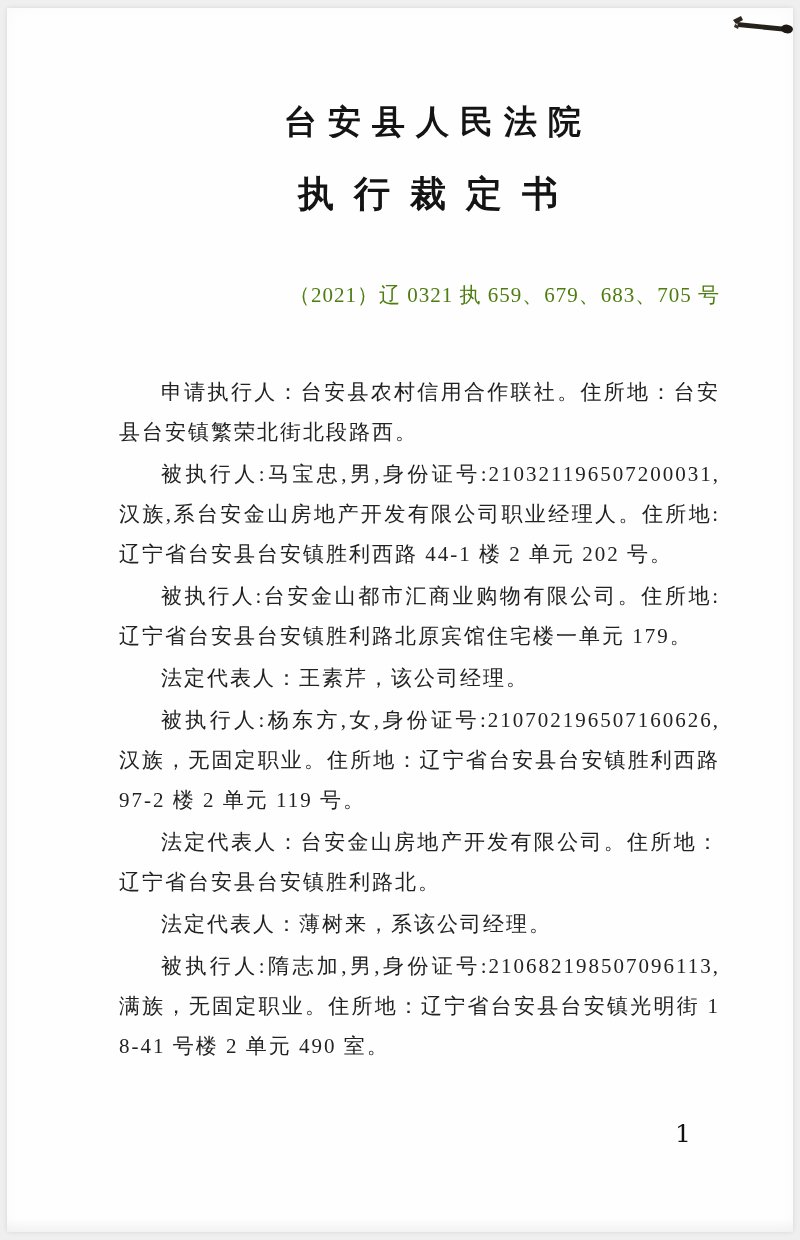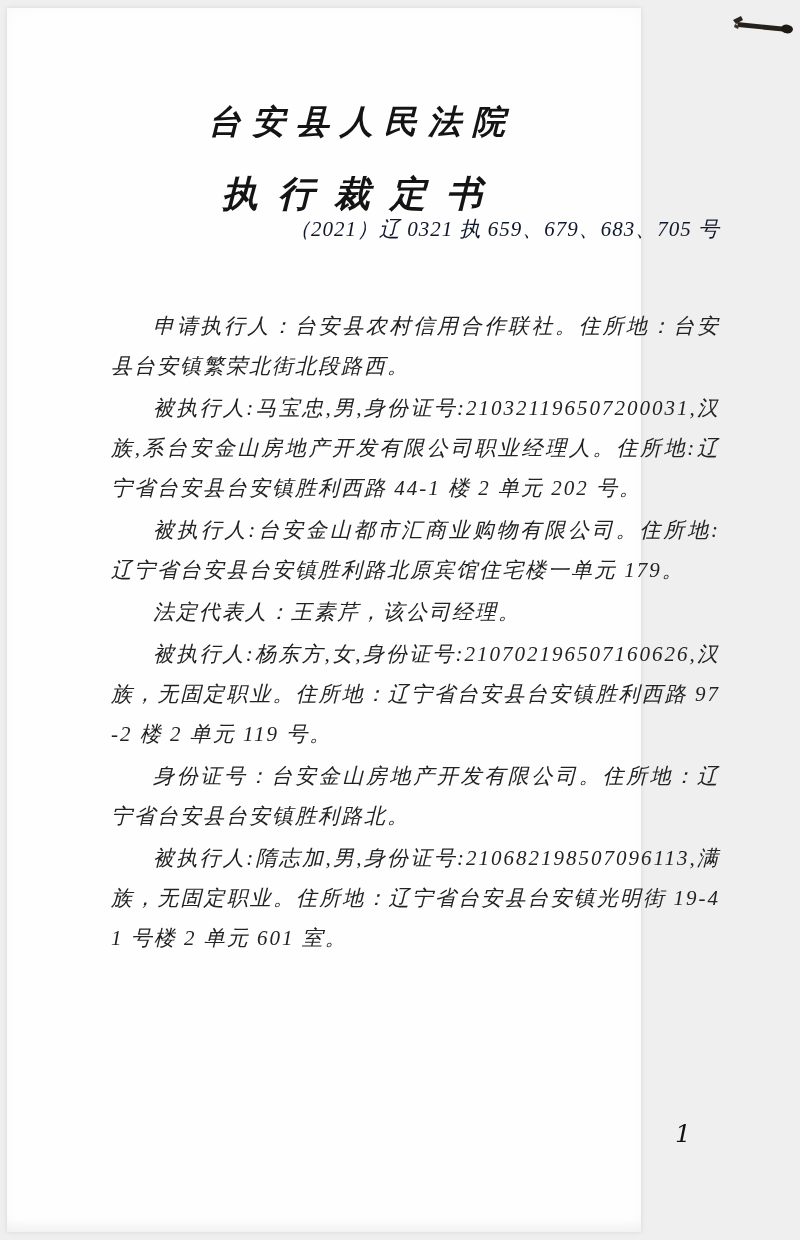--- a/index.html
+++ b/index.html
@@ -13,13 +13,12 @@
   }
   .scan-page {
     position: relative;
-    width: 634px;
+    width: 786px;
     height: 1224px;
     margin: 8px auto 8px 7px;
     background: #fefefe;
     box-shadow: 0 0 5px rgba(0,0,0,0.10), inset 0 0 18px rgba(0,0,0,0.02);
     color: #1d1d1d;
-    font-style: italic;
   }
   
   .staple {

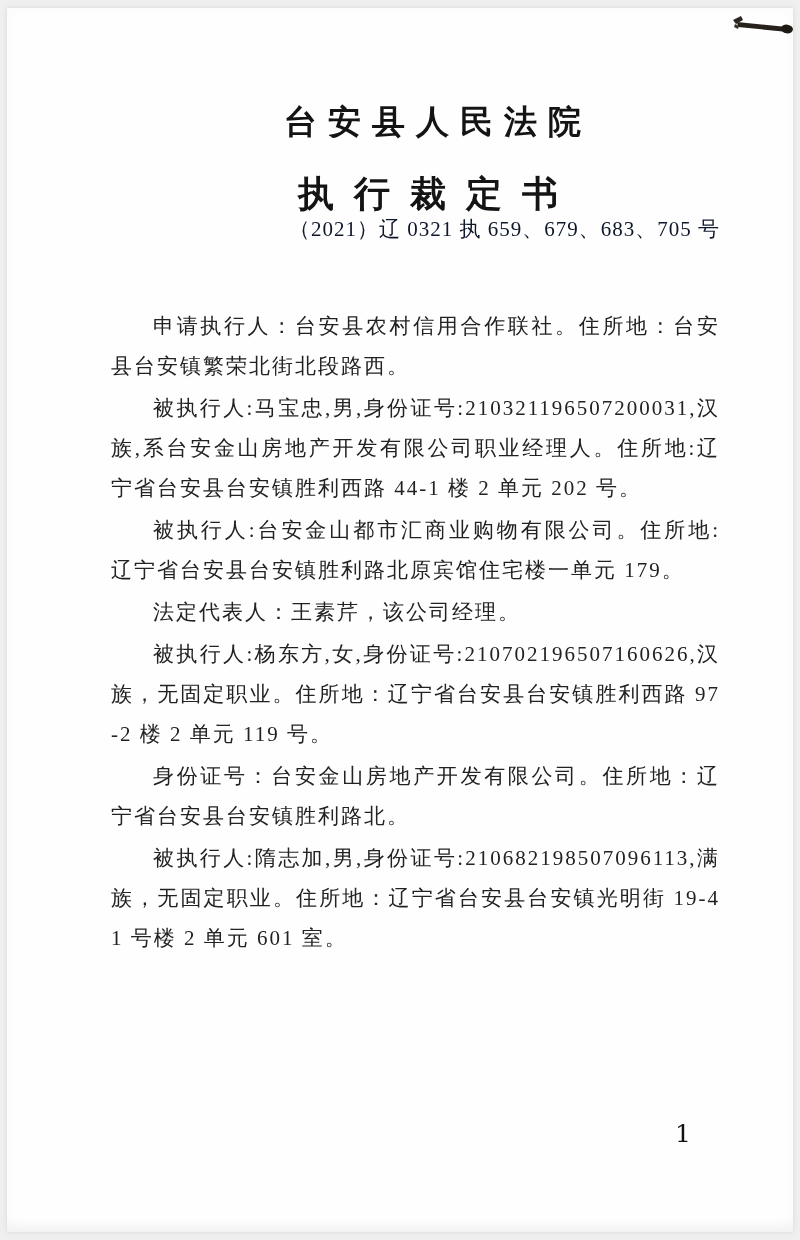--- a/index.html
+++ b/index.html
@@ -51,11 +51,12 @@
     width: 613px;
   }
   .case-number {
+    margin-top: 66px;
     text-align: right;
     font-size: 21px;
     line-height: 26px;
     letter-spacing: 1px;
-    color: #0f172a;
+    color: #4d7c0f;
     white-space: nowrap;
   }
   .body-text {

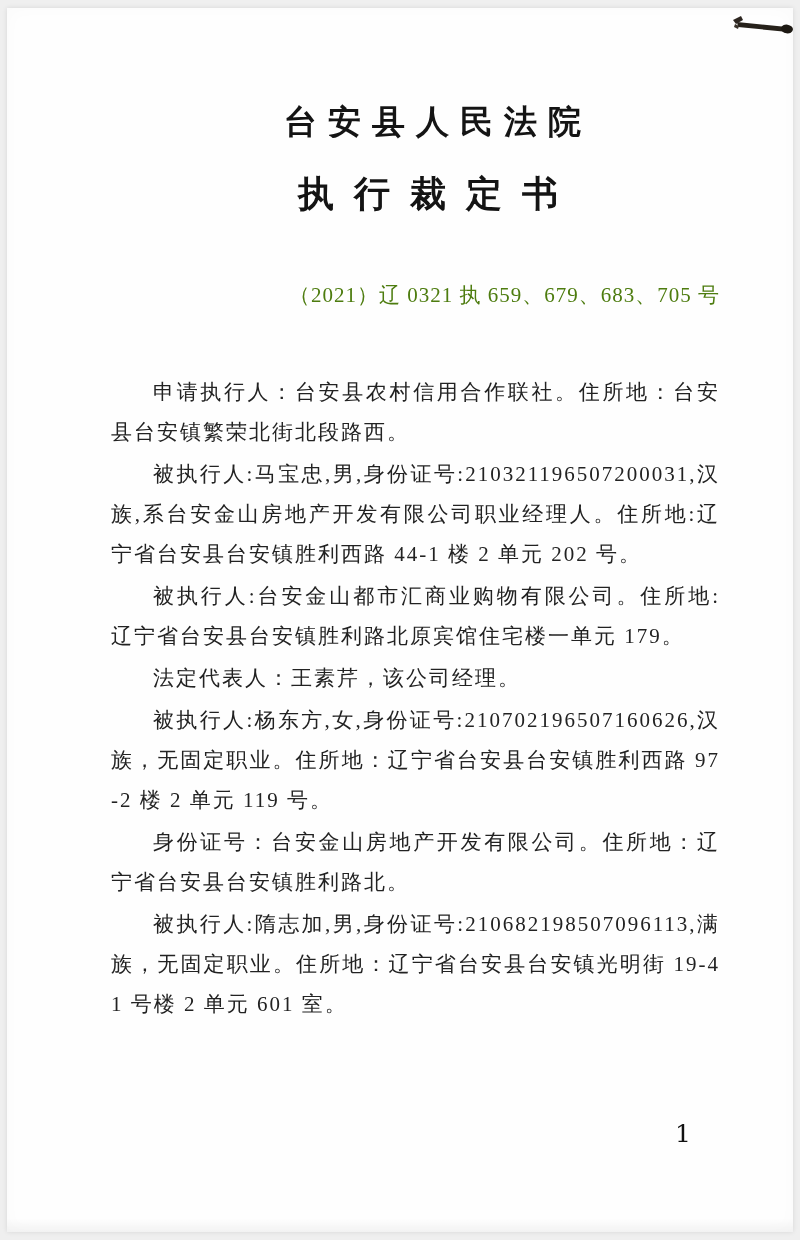--- a/index.html
+++ b/index.html
@@ -69,7 +69,7 @@
     color: #222;
   }
   .body-text p.para {
-    margin: 0 0 2px 4px;
+    margin: 0 0 2px 12px;
     text-indent: 2em;
   }
   .page-number {

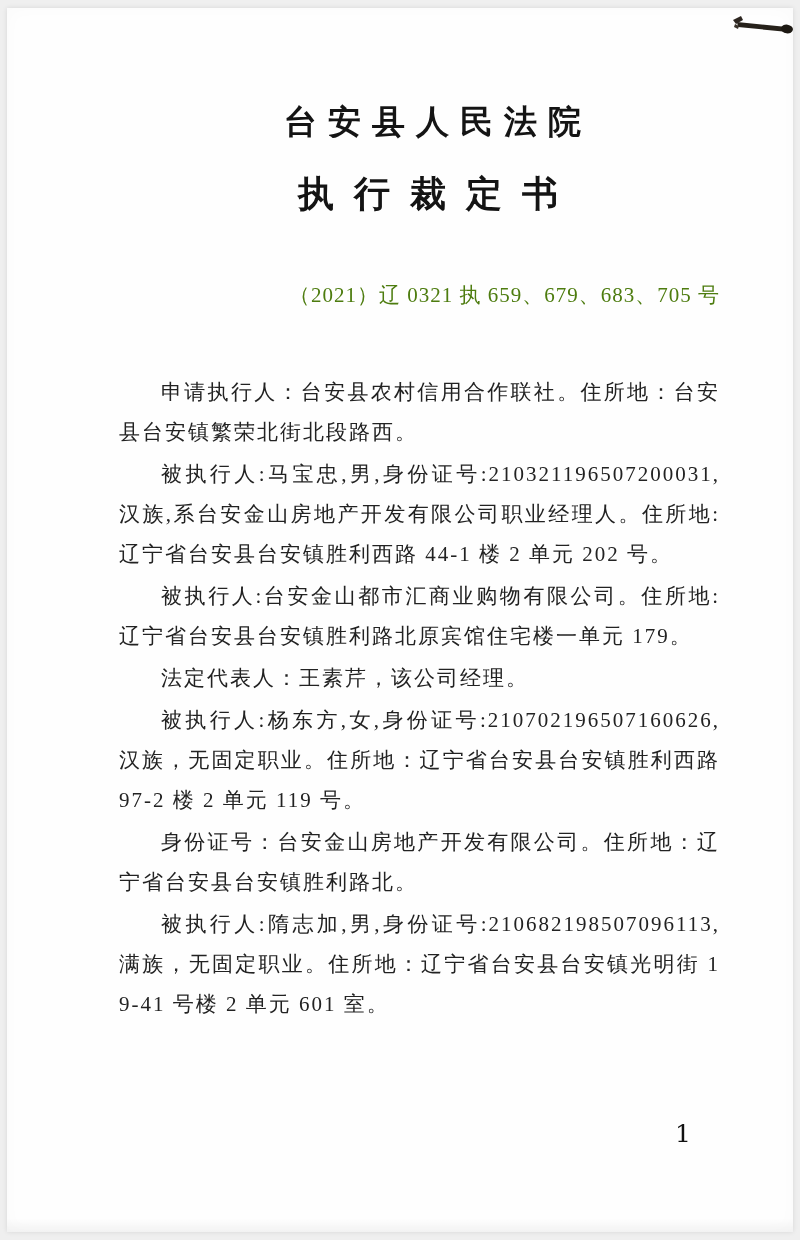--- a/index.html
+++ b/index.html
@@ -115,7 +115,7 @@
         <p class="para">被执行人:台安金山都市汇商业购物有限公司。住所地:辽宁省台安县台安镇胜利路北原宾馆住宅楼一单元 179。</p>
         <p class="para">法定代表人：王素芹，该公司经理。</p>
         <p class="para">被执行人:杨东方,女,身份证号:210702196507160626,汉族，无固定职业。住所地：辽宁省台安县台安镇胜利西路 97-2 楼 2 单元 119 号。</p>
-        <p class="para">身份证号：台安金山房地产开发有限公司。住所地：辽宁省台安县台安镇胜利路北。</p>
+        <p class="para">法定代表人：台安金山房地产开发有限公司。住所地：辽宁省台安县台安镇胜利路北。</p>
         <p class="para">被执行人:隋志加,男,身份证号:210682198507096113,满族，无固定职业。住所地：辽宁省台安县台安镇光明街 19-41 号楼 2 单元 601 室。</p>
       </div>
   </div>

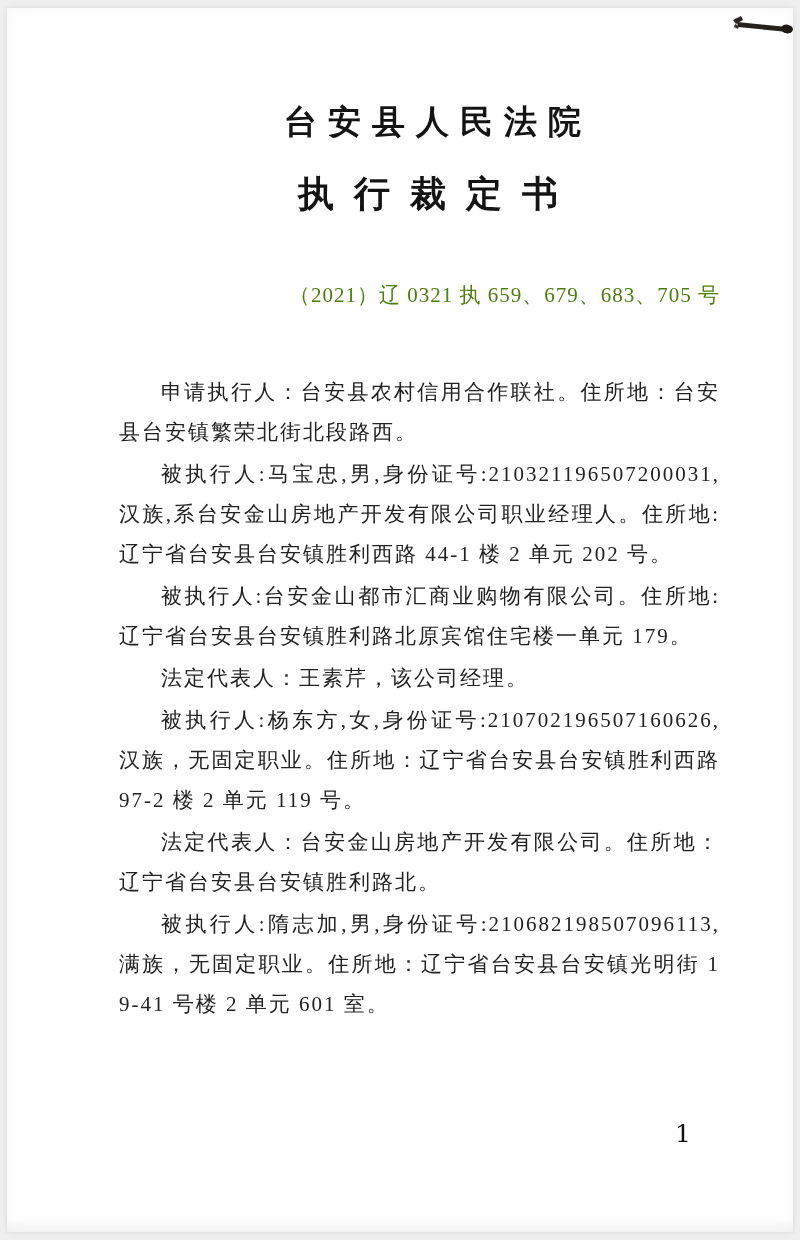--- a/index.html
+++ b/index.html
@@ -116,6 +116,7 @@
         <p class="para">法定代表人：王素芹，该公司经理。</p>
         <p class="para">被执行人:杨东方,女,身份证号:210702196507160626,汉族，无固定职业。住所地：辽宁省台安县台安镇胜利西路 97-2 楼 2 单元 119 号。</p>
         <p class="para">法定代表人：台安金山房地产开发有限公司。住所地：辽宁省台安县台安镇胜利路北。</p>
+        <p class="para">法定代表人：薄树来，系该公司经理。</p>
         <p class="para">被执行人:隋志加,男,身份证号:210682198507096113,满族，无固定职业。住所地：辽宁省台安县台安镇光明街 19-41 号楼 2 单元 601 室。</p>
       </div>
   </div>

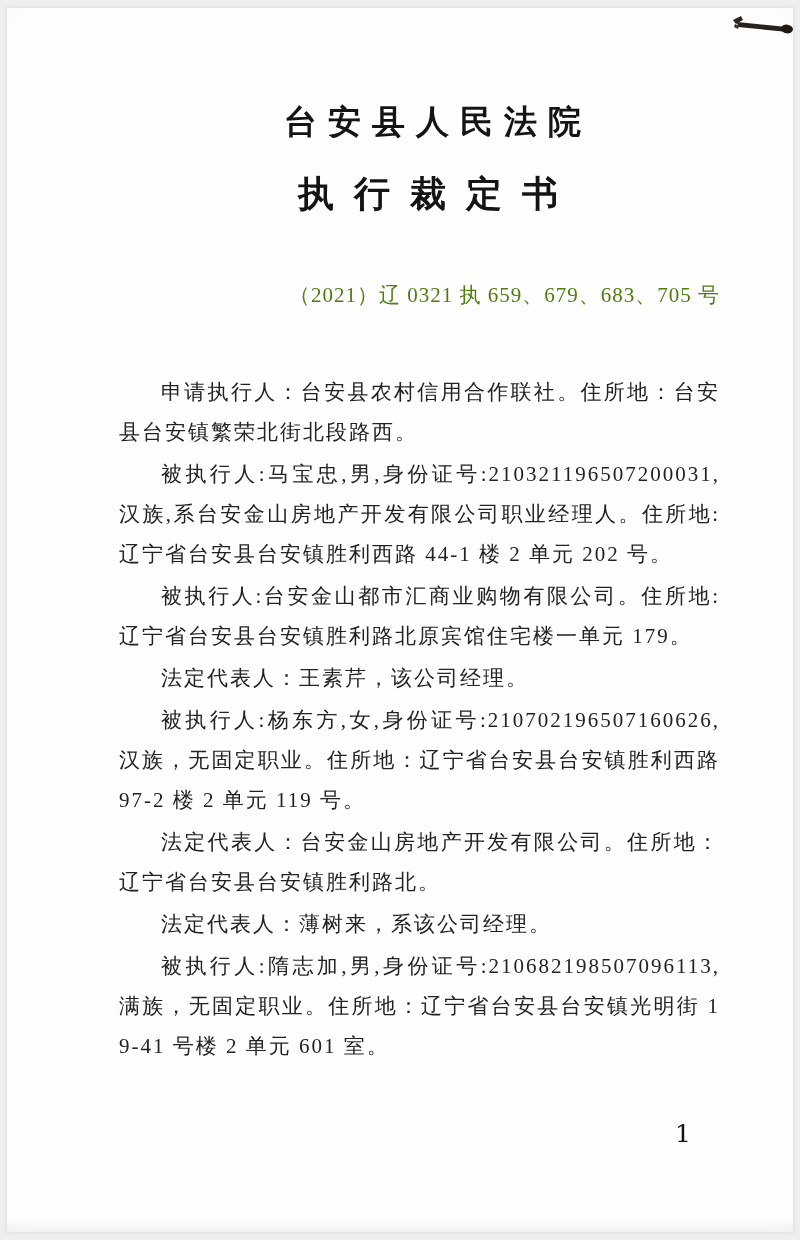--- a/index.html
+++ b/index.html
@@ -117,7 +117,7 @@
         <p class="para">被执行人:杨东方,女,身份证号:210702196507160626,汉族，无固定职业。住所地：辽宁省台安县台安镇胜利西路 97-2 楼 2 单元 119 号。</p>
         <p class="para">法定代表人：台安金山房地产开发有限公司。住所地：辽宁省台安县台安镇胜利路北。</p>
         <p class="para">法定代表人：薄树来，系该公司经理。</p>
-        <p class="para">被执行人:隋志加,男,身份证号:210682198507096113,满族，无固定职业。住所地：辽宁省台安县台安镇光明街 19-41 号楼 2 单元 601 室。</p>
+        <p class="para">被执行人:隋志加,男,身份证号:210682198507096113,满族，无固定职业。住所地：辽宁省台安县台安镇光明街 18-41 号楼 2 单元 490 室。</p>
       </div>
   </div>
 

